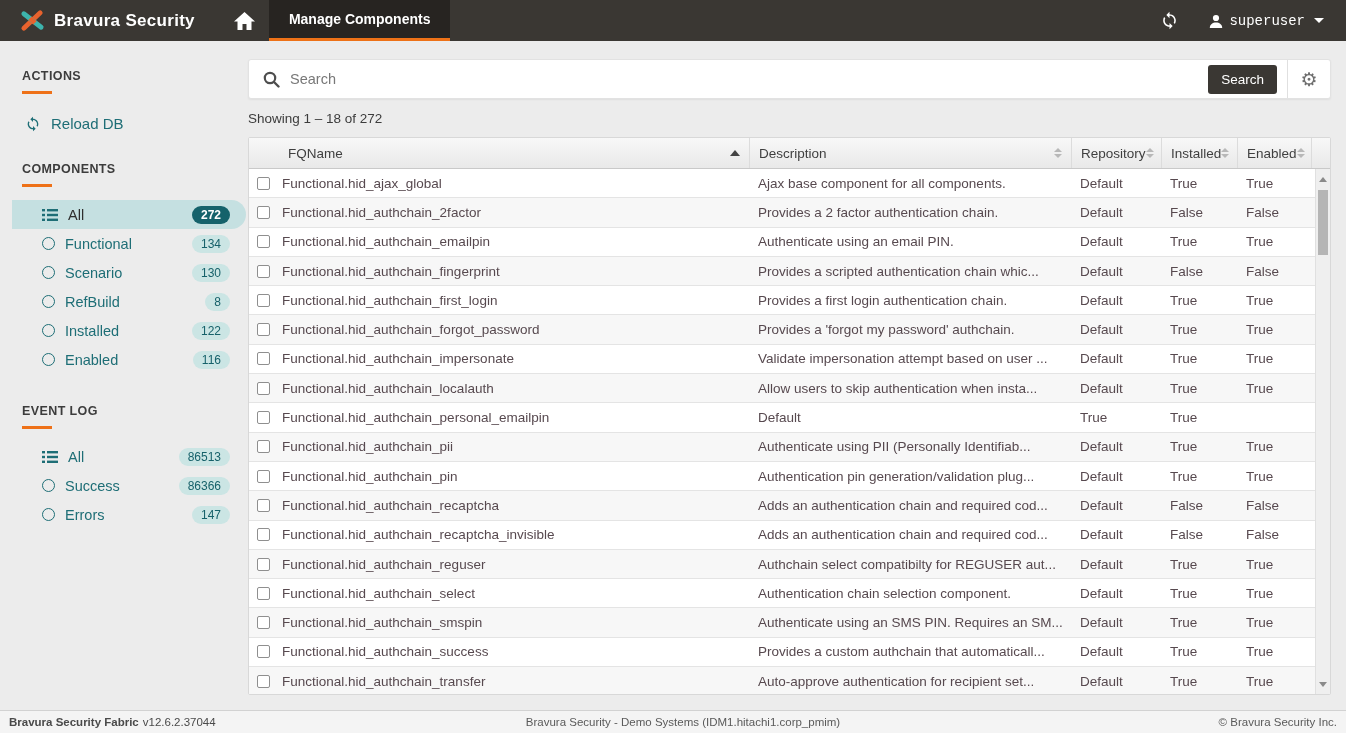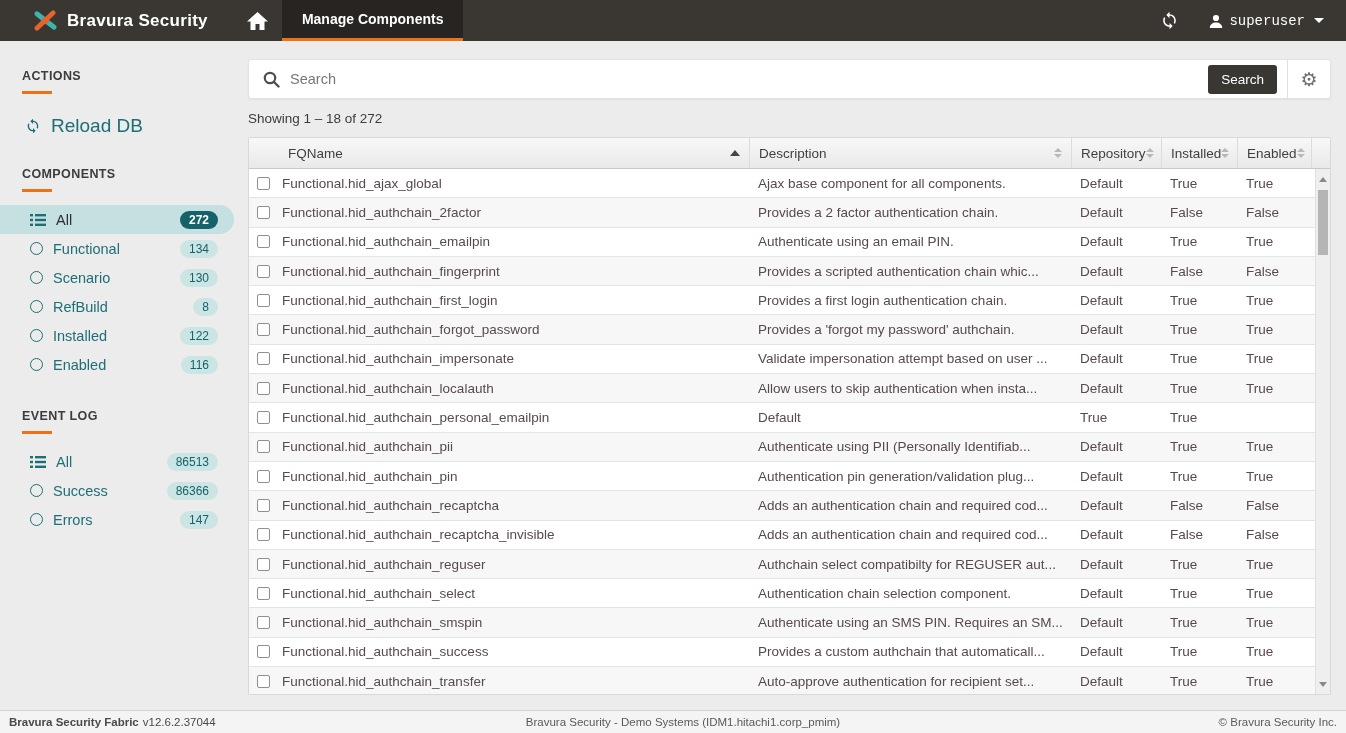--- a/index.html
+++ b/index.html
@@ -9,7 +9,7 @@
 
   
   .navbar { height:41px; background:#3a3733; display:flex; align-items:stretch; flex:0 0 41px; }
-  .brand { display:flex; align-items:center; gap:9px; padding:0 26px 0 20px;margin-left:13px; }
+  .brand { display:flex; align-items:center; gap:9px; padding:0 26px 0 20px; }
   .brand-text { color:#fff; font-weight:bold; font-size:17px; letter-spacing:.3px; }
   .home-tab { width:48px; display:flex; align-items:center; justify-content:center; cursor:pointer; }
   .tab-active { background:#272421; border-bottom:3px solid #ed7117; color:#fff; font-size:14px;

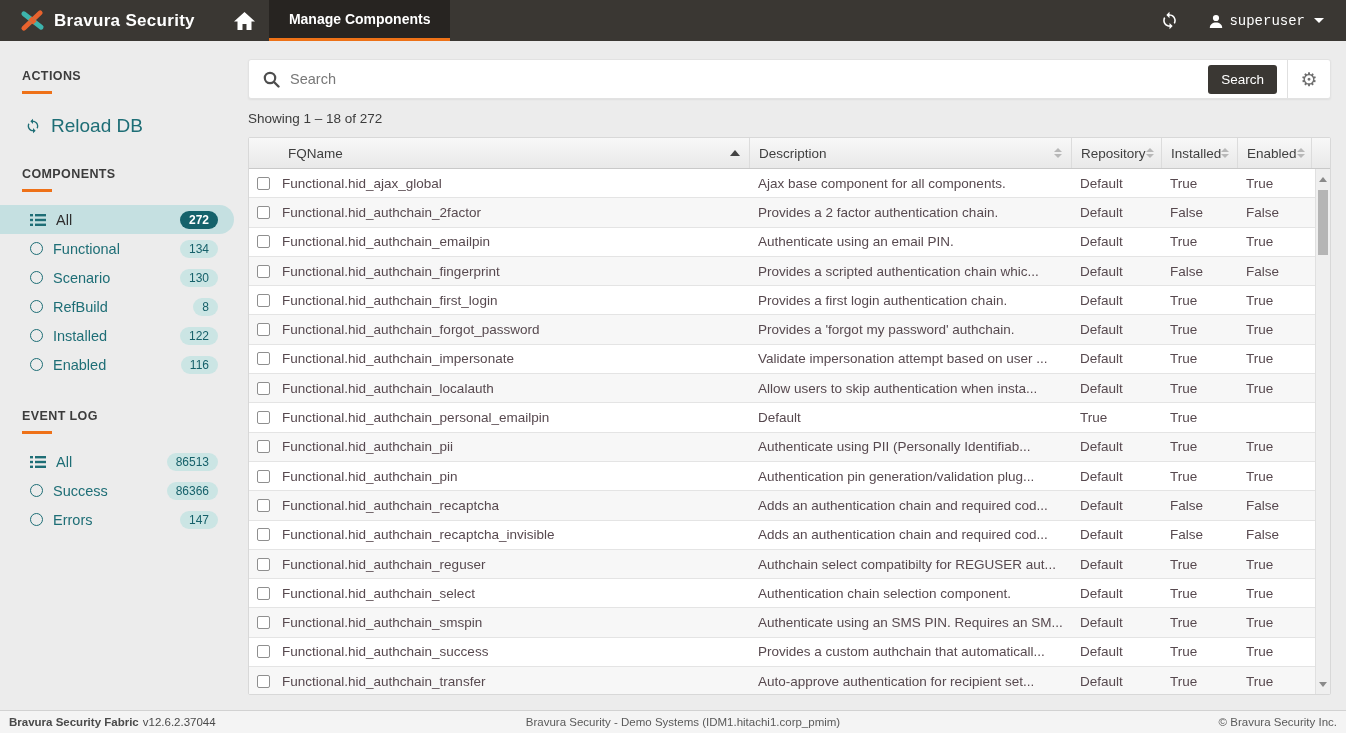--- a/index.html
+++ b/index.html
@@ -28,7 +28,7 @@
   .side-heading { font-size:12.5px; font-weight:bold; color:#3c3c3c; letter-spacing:.4px; margin-left:22px; }
   .side-underline { width:30px; height:3px; background:#ee7118; margin:8px 0 0 22px; }
   .side-link { display:flex; align-items:center; gap:10px; margin:21px 0 0 25px; color:#1e6e76;
-    font-size:19px; cursor:pointer; }
+    font-size:15px; cursor:pointer; }
   .side-group { margin-top:13px; }
   .side-item { width:234px; height:29px; display:flex; align-items:center; gap:10px;
     padding:0 16px 0 30px; cursor:pointer; border-radius:0 15px 15px 0; }

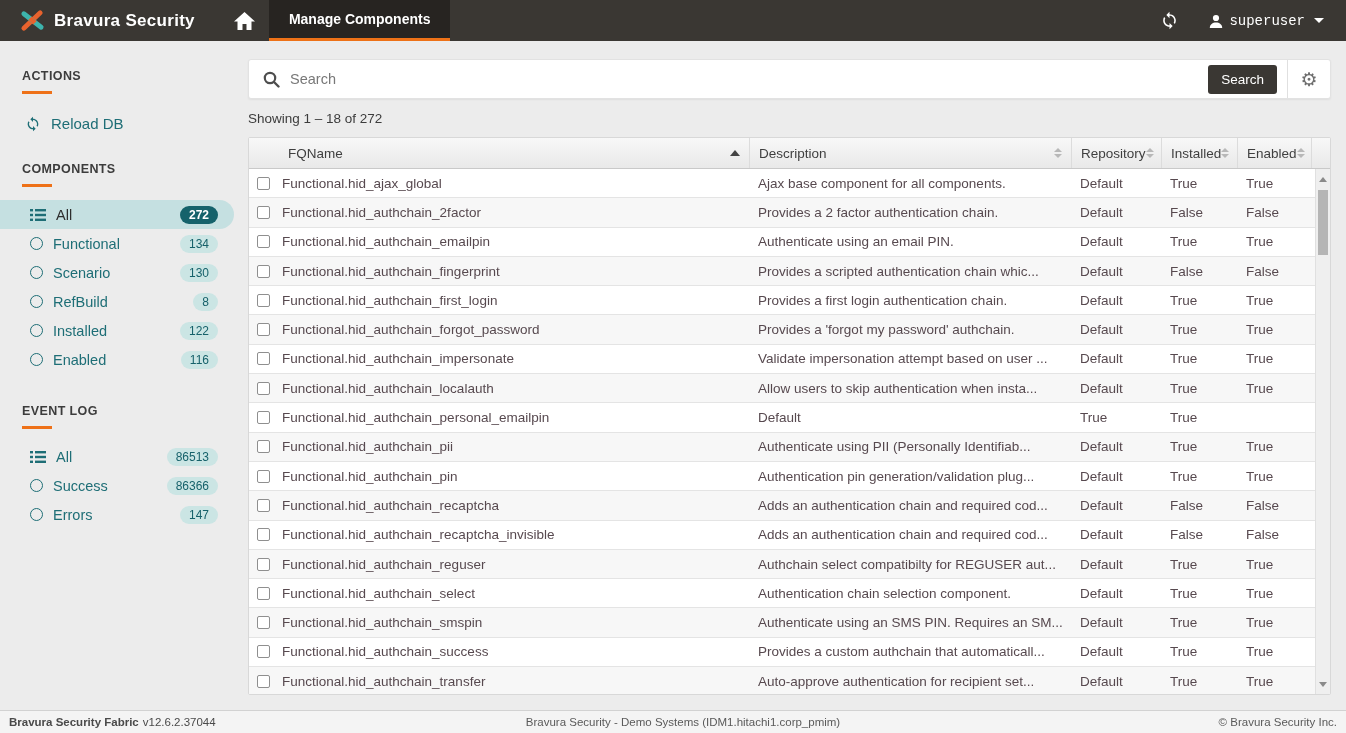--- a/index.html
+++ b/index.html
@@ -29,7 +29,7 @@
   .side-underline { width:30px; height:3px; background:#ee7118; margin:8px 0 0 22px; }
   .side-link { display:flex; align-items:center; gap:10px; margin:21px 0 0 25px; color:#1e6e76;
     font-size:15px; cursor:pointer; }
-  .side-group { margin-top:13px; }
+  .side-group { margin-top:13px;padding-left:12px; }
   .side-item { width:234px; height:29px; display:flex; align-items:center; gap:10px;
     padding:0 16px 0 30px; cursor:pointer; border-radius:0 15px 15px 0; }
   .side-item .side-label { font-size:14.5px; color:#1e6e76; }

